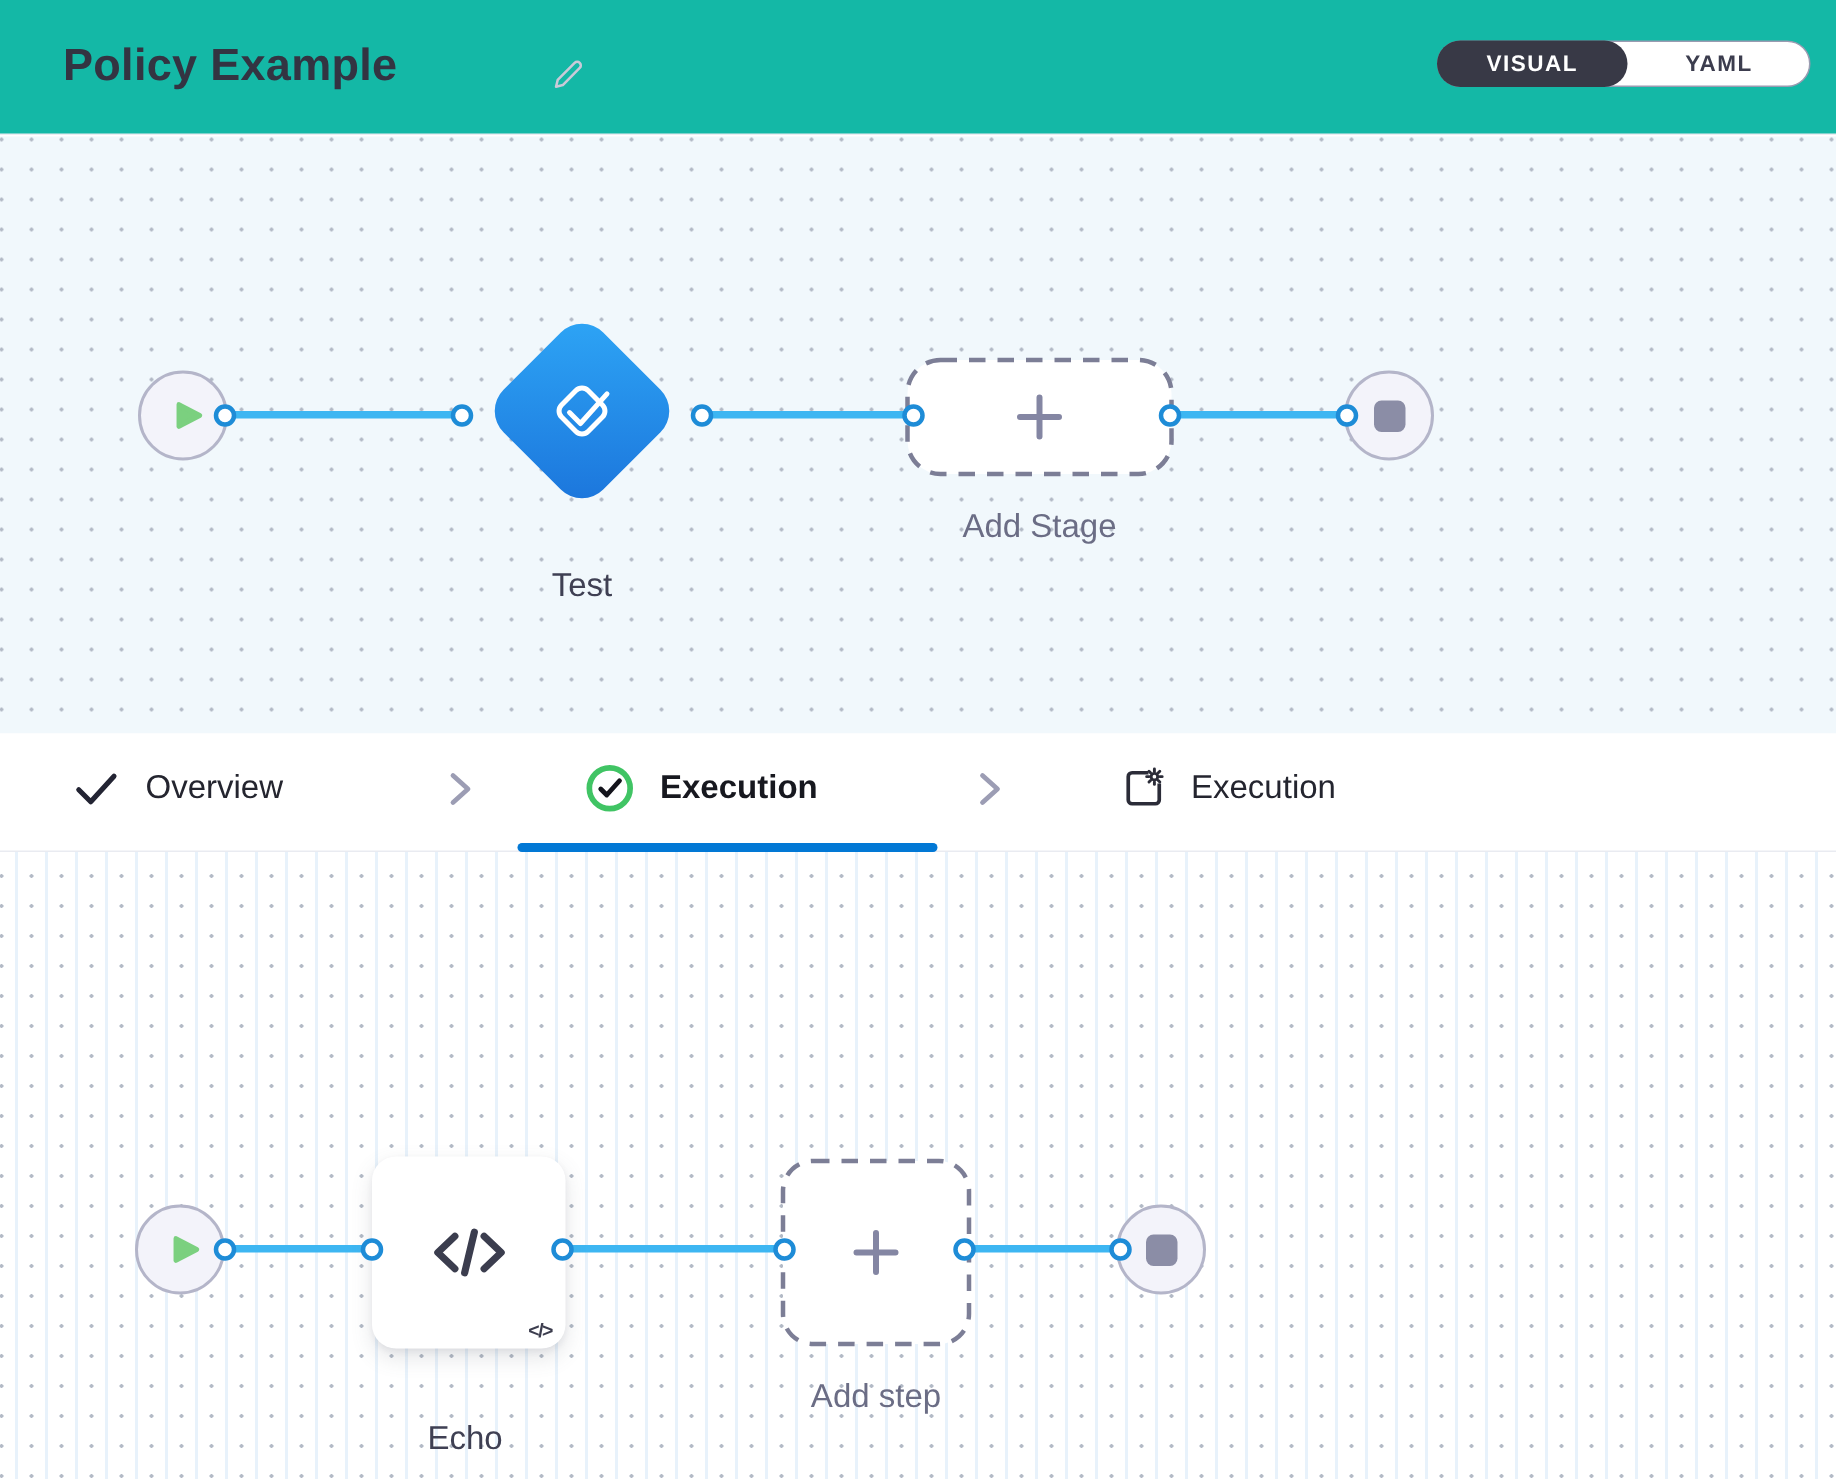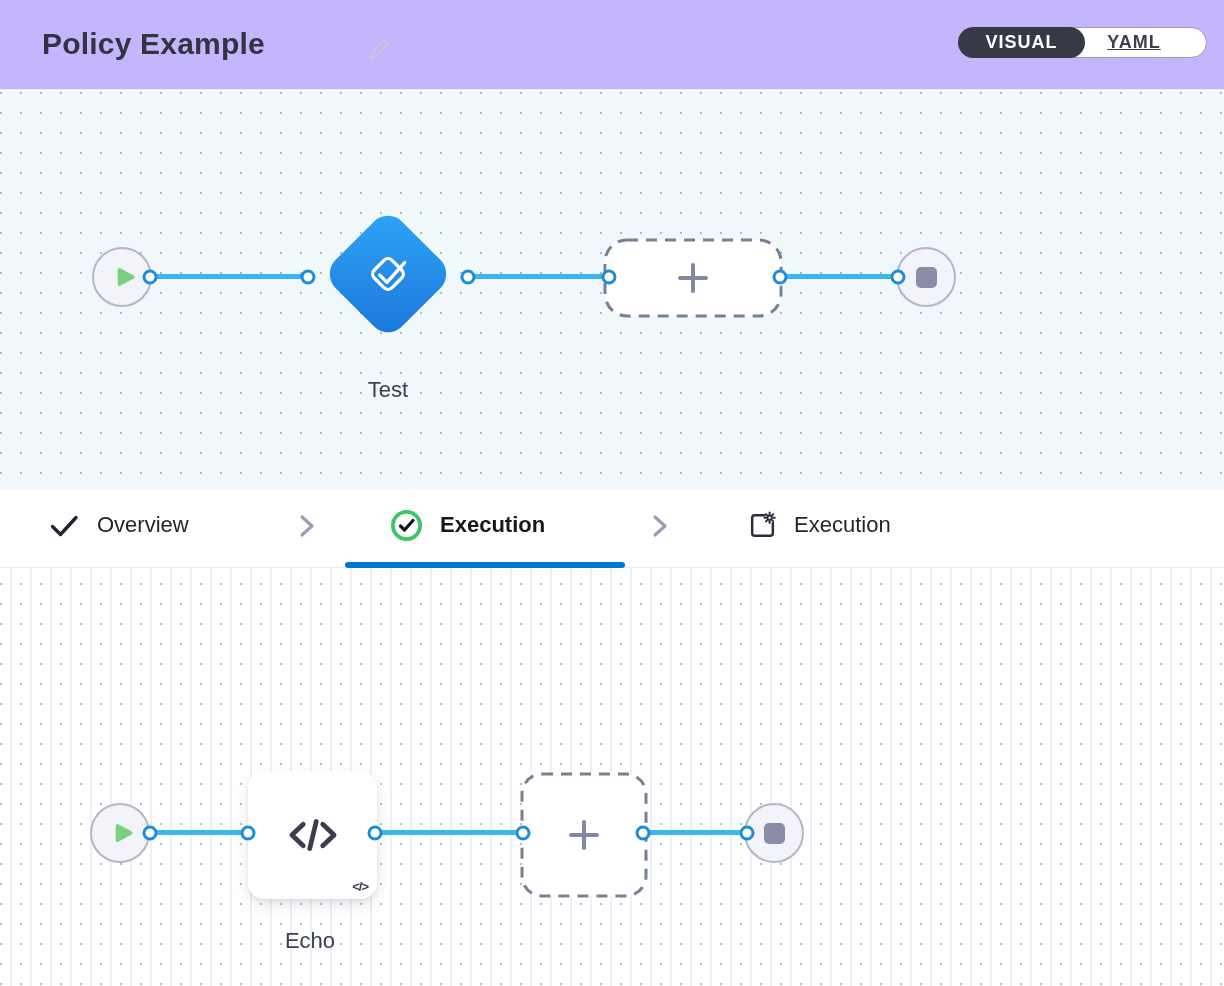--- a/index.html
+++ b/index.html
@@ -7,7 +7,7 @@
        font-family:"Liberation Sans",sans-serif;-webkit-font-smoothing:antialiased;}
 
   
-  .header{position:absolute;left:0;top:0;width:1224px;height:90px;background:#c4b5fd;
+  .header{position:absolute;left:0;top:0;width:1224px;height:90px;background:#14b8a6;
           border-bottom:1px solid #ececf2;box-sizing:border-box;z-index:5;}
   .page-title{position:absolute;left:42px;top:27px;font-size:30px;font-weight:700;
               color:#333442;letter-spacing:.2px;}

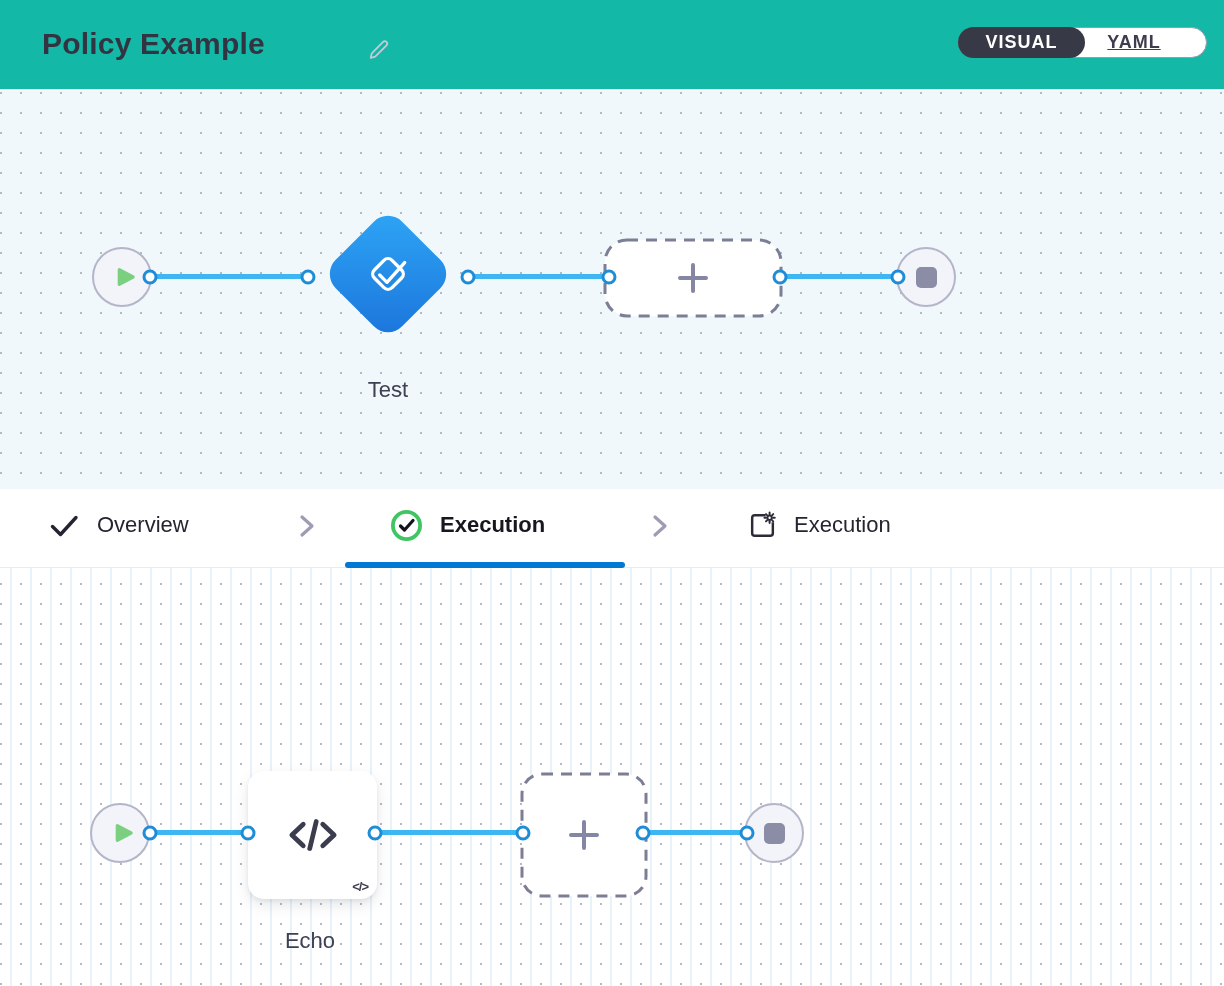--- a/index.html
+++ b/index.html
@@ -15,7 +15,7 @@
   .mode-toggle{position:absolute;left:958px;top:27px;width:249px;height:31px;
                border:1px solid #9a9bb1;border-radius:17px;background:#fff;box-sizing:border-box;}
   .seg{position:absolute;display:flex;align-items:center;justify-content:center;
-       font-size:18px;font-weight:700;letter-spacing:1px;cursor:pointer;}
+       font-size:15px;font-weight:700;letter-spacing:1px;cursor:pointer;}
   .seg-visual{left:-1px;top:-1px;width:127px;height:31px;background:#383946;color:#fff;
               border-radius:17px;}
   .seg-yaml{left:114px;top:0;width:122px;height:29px;color:#3c3d4e;text-decoration:underline;}

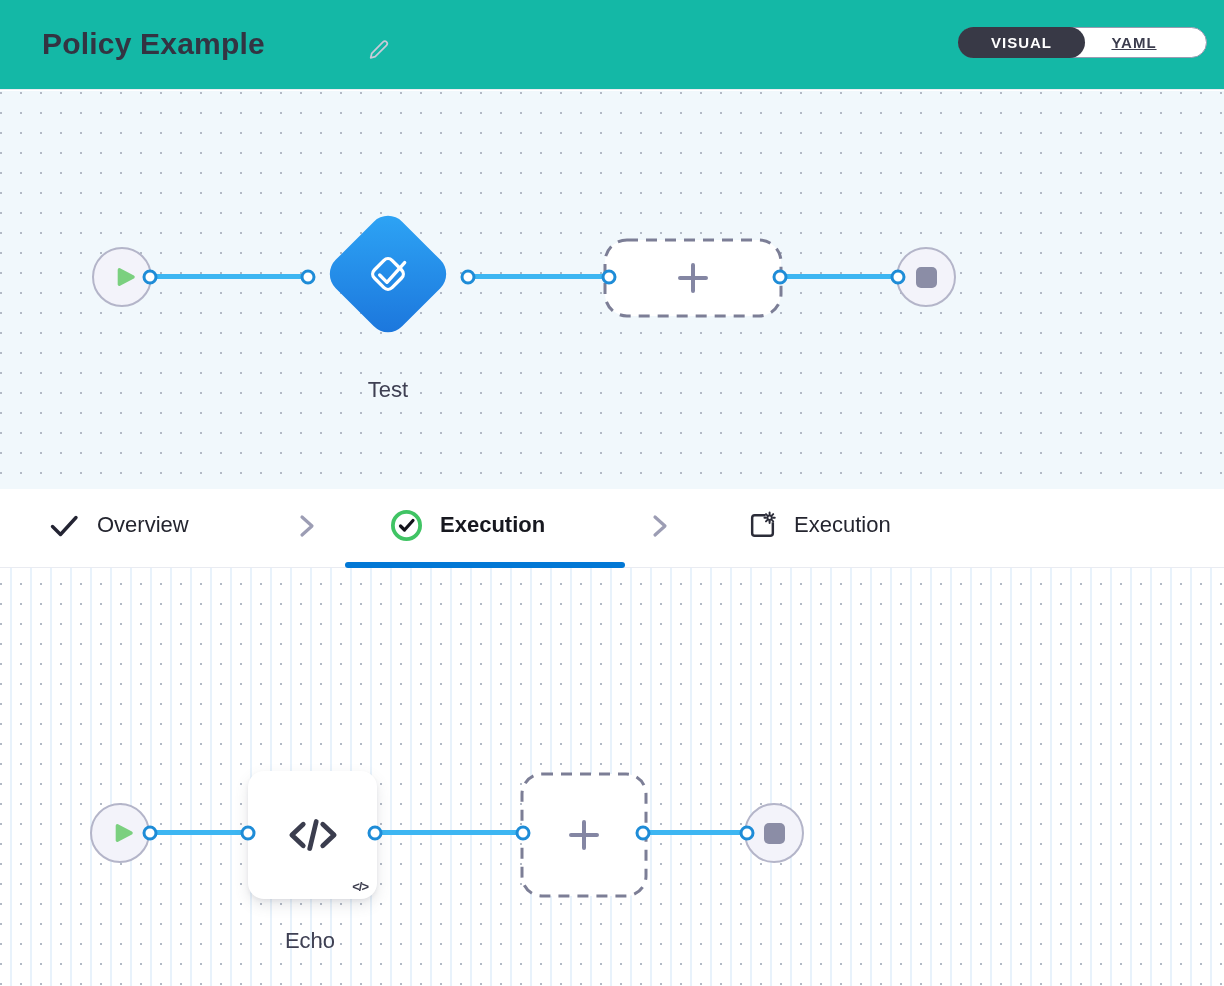--- a/index.html
+++ b/index.html
@@ -18,7 +18,7 @@
        font-size:15px;font-weight:700;letter-spacing:1px;cursor:pointer;}
   .seg-visual{left:-1px;top:-1px;width:127px;height:31px;background:#383946;color:#fff;
               border-radius:17px;}
-  .seg-yaml{left:114px;top:0;width:122px;height:29px;color:#3c3d4e;text-decoration:underline;}
+  .seg-yaml{left:126px;top:0;width:122px;height:29px;color:#3c3d4e;}
 
   
   .stage-canvas{position:absolute;left:0;top:91px;width:1224px;height:398px;

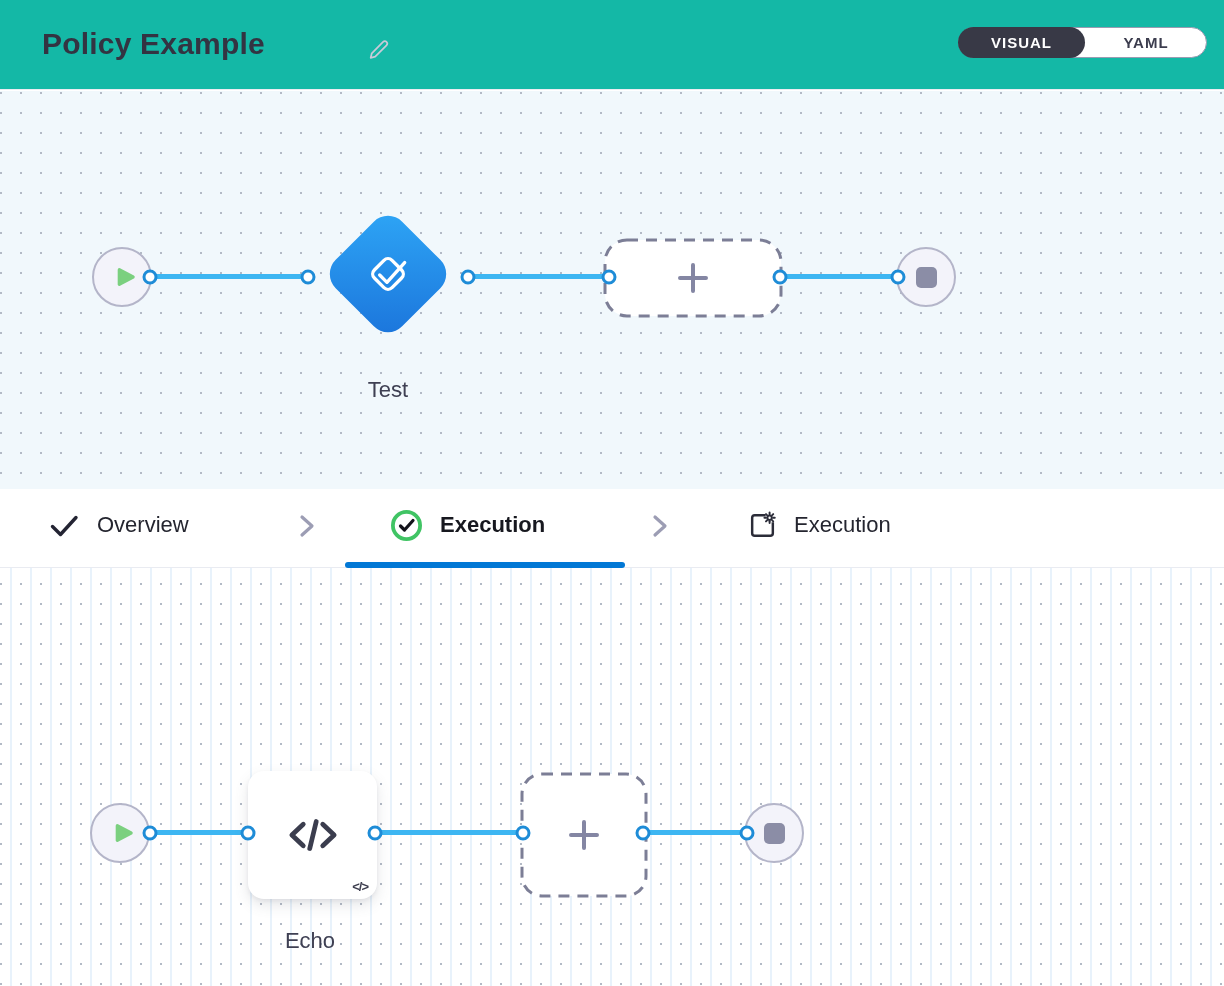--- a/index.html
+++ b/index.html
@@ -124,6 +124,7 @@
         </svg>
       </span>
     </div>
+    <div class="graph-label lbl-muted" style="left:593px;top:247px;width:200px;">Add Stage</div>
 
     <div class="endnode" style="left:896px;top:156px;">
       <span class="stop-square"></span>

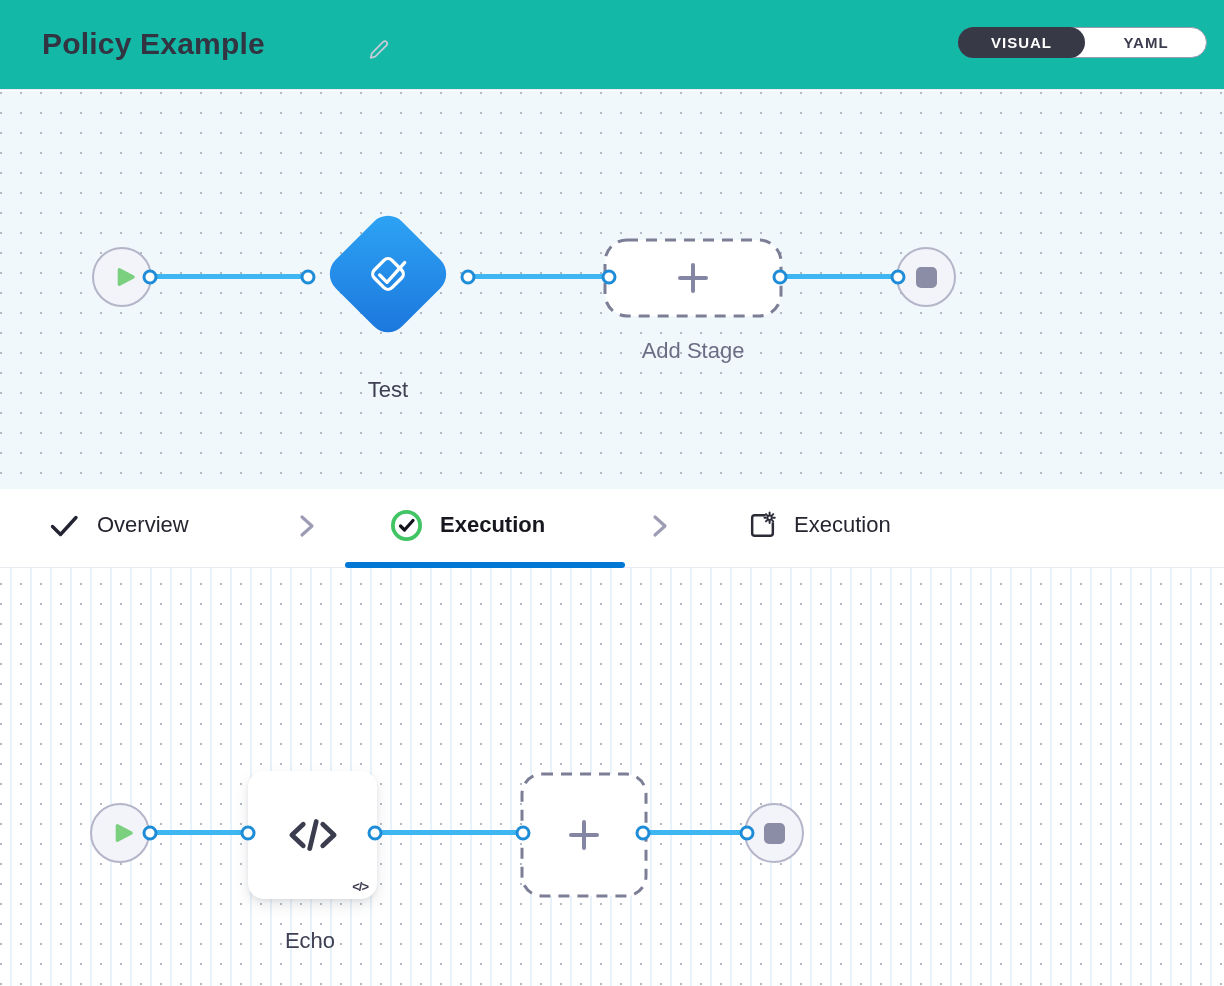--- a/index.html
+++ b/index.html
@@ -229,6 +229,7 @@
         </svg>
       </span>
     </div>
+    <div class="graph-label lbl-muted" style="left:484px;top:350px;width:200px;">Add step</div>
 
     <div class="endnode" style="left:744px;top:235px;">
       <span class="stop-square"></span>

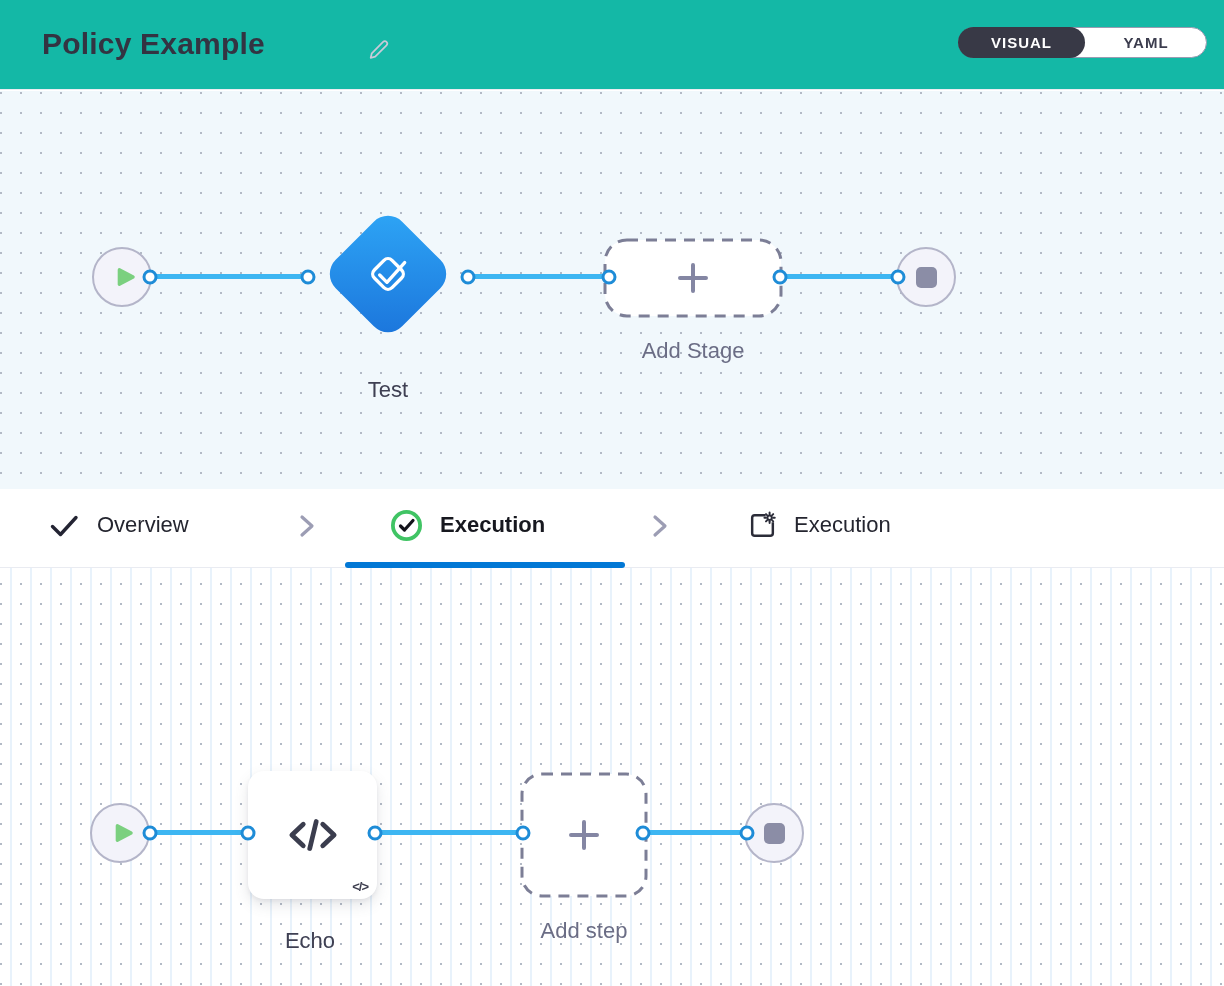--- a/index.html
+++ b/index.html
@@ -217,7 +217,7 @@
       </span>
       <span class="mini-glyph">&lt;/&gt;</span>
     </div>
-    <div class="graph-label lbl-dark" style="left:240px;top:336px;width:140px;">Echo</div>
+    <div class="graph-label lbl-dark" style="left:240px;top:354px;width:140px;">Echo</div>
 
     <div class="dashbox" style="left:520px;top:204px;">
       <svg width="128" height="126">

